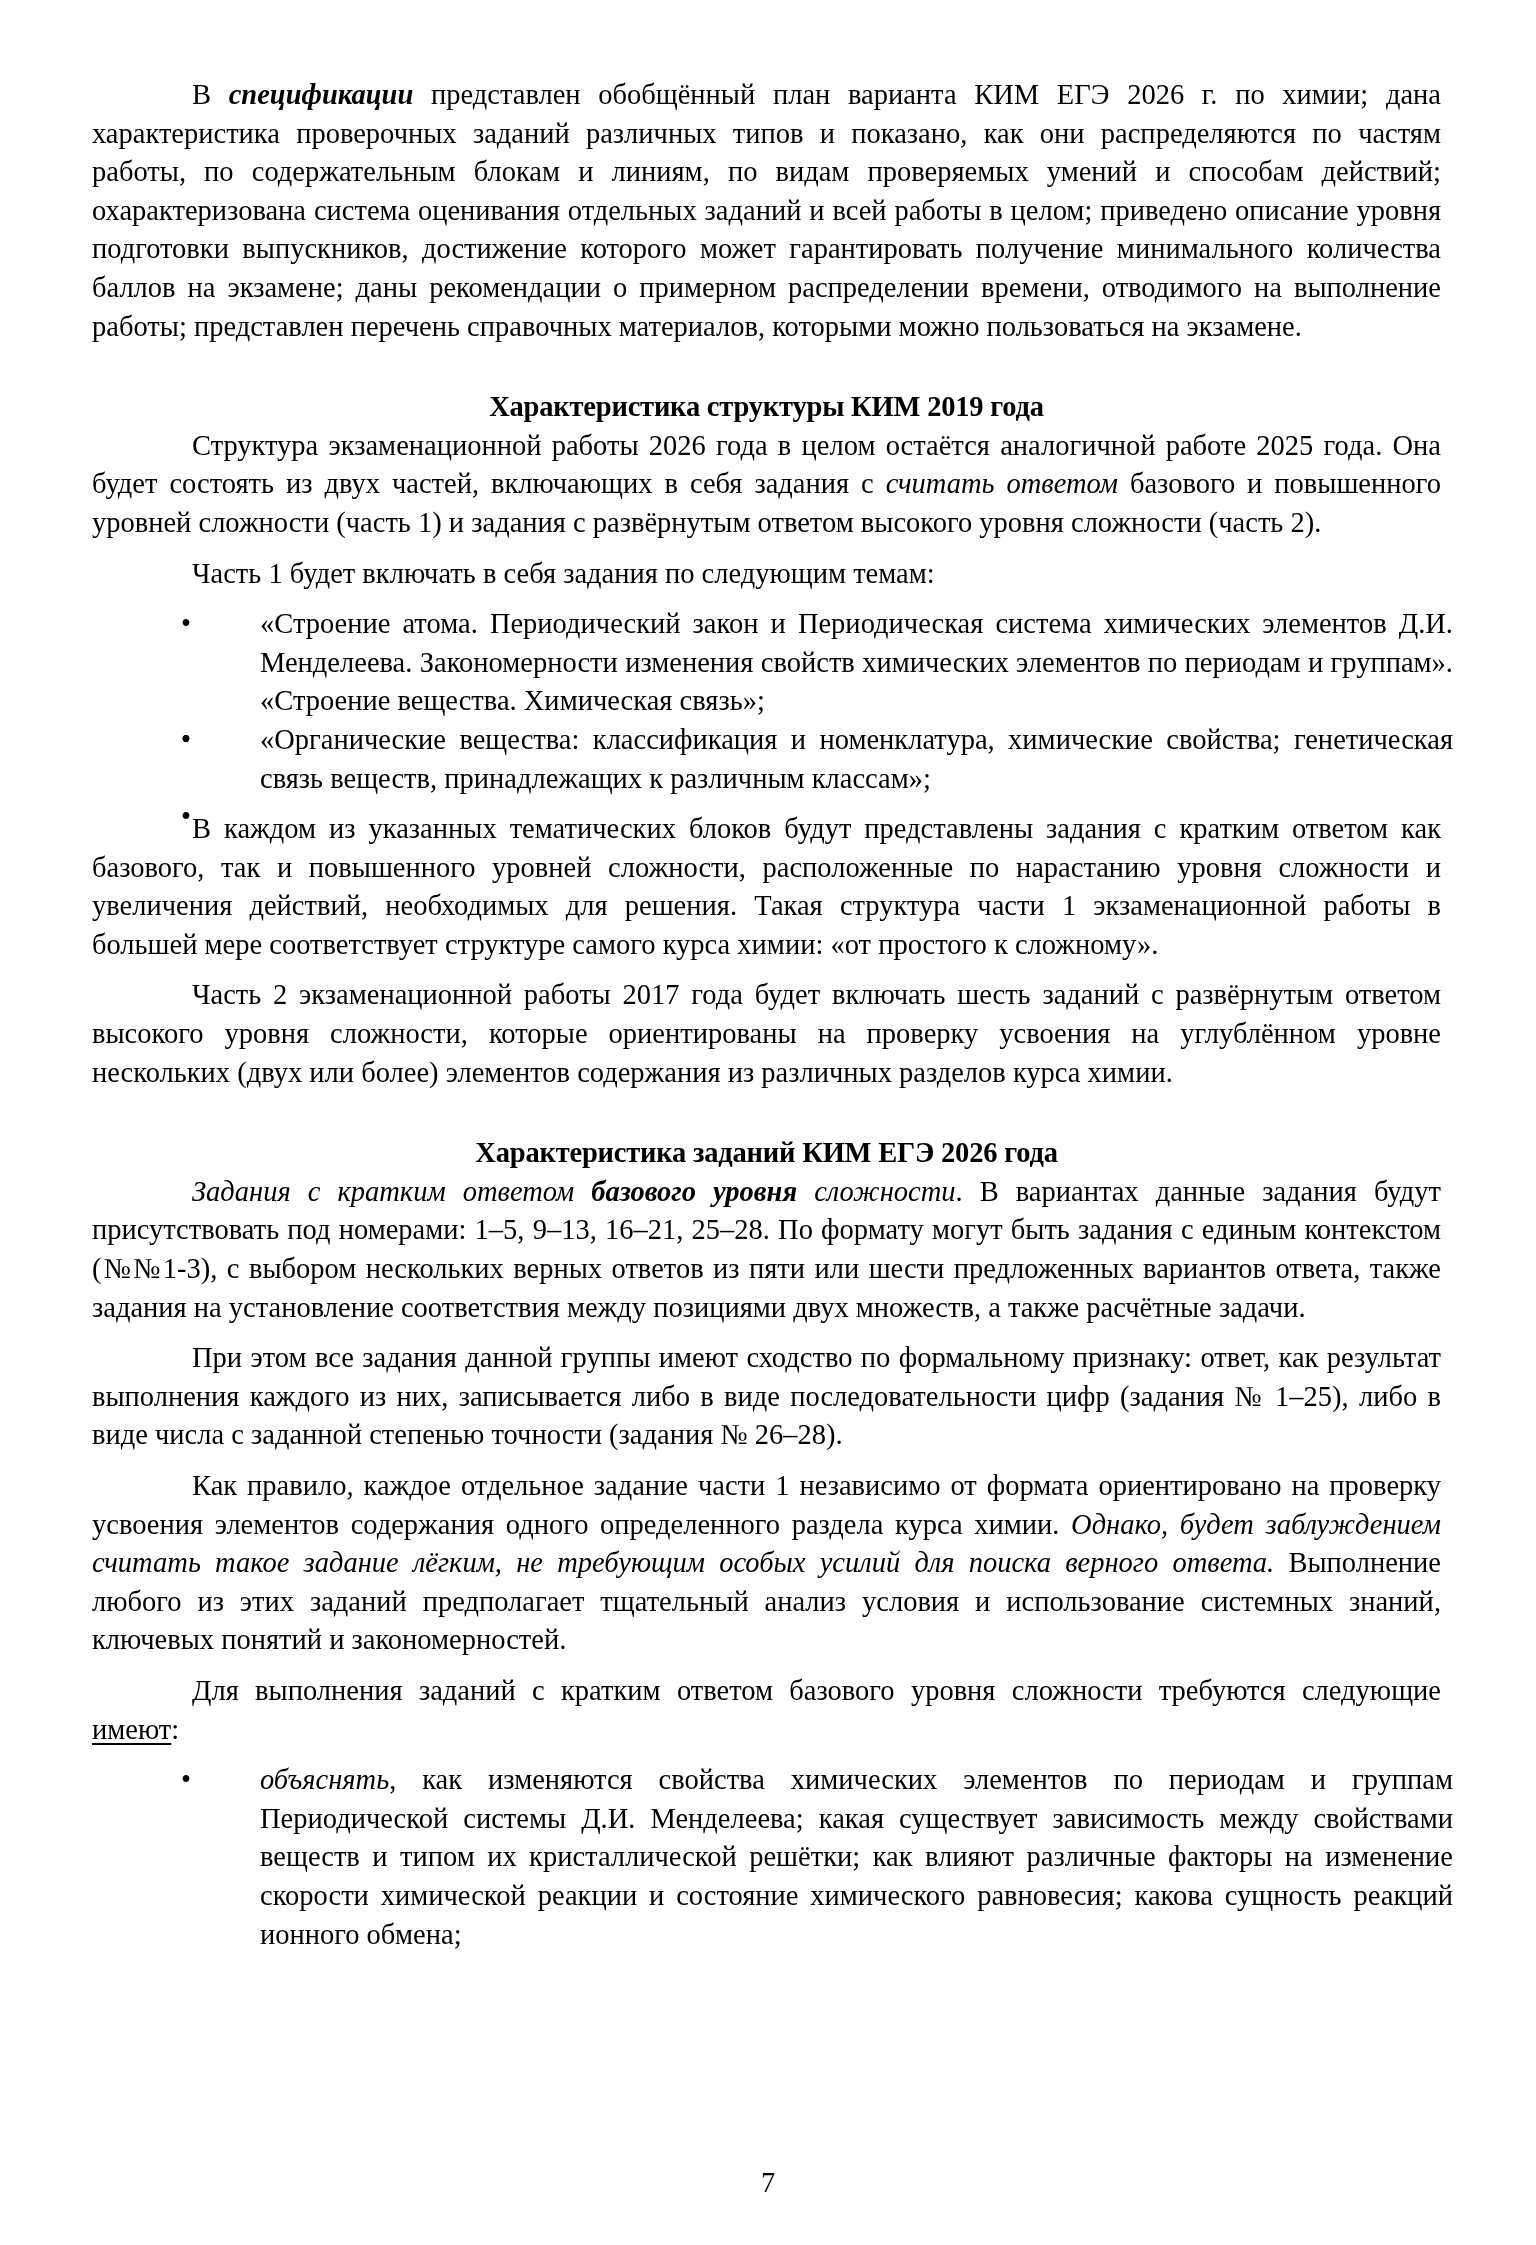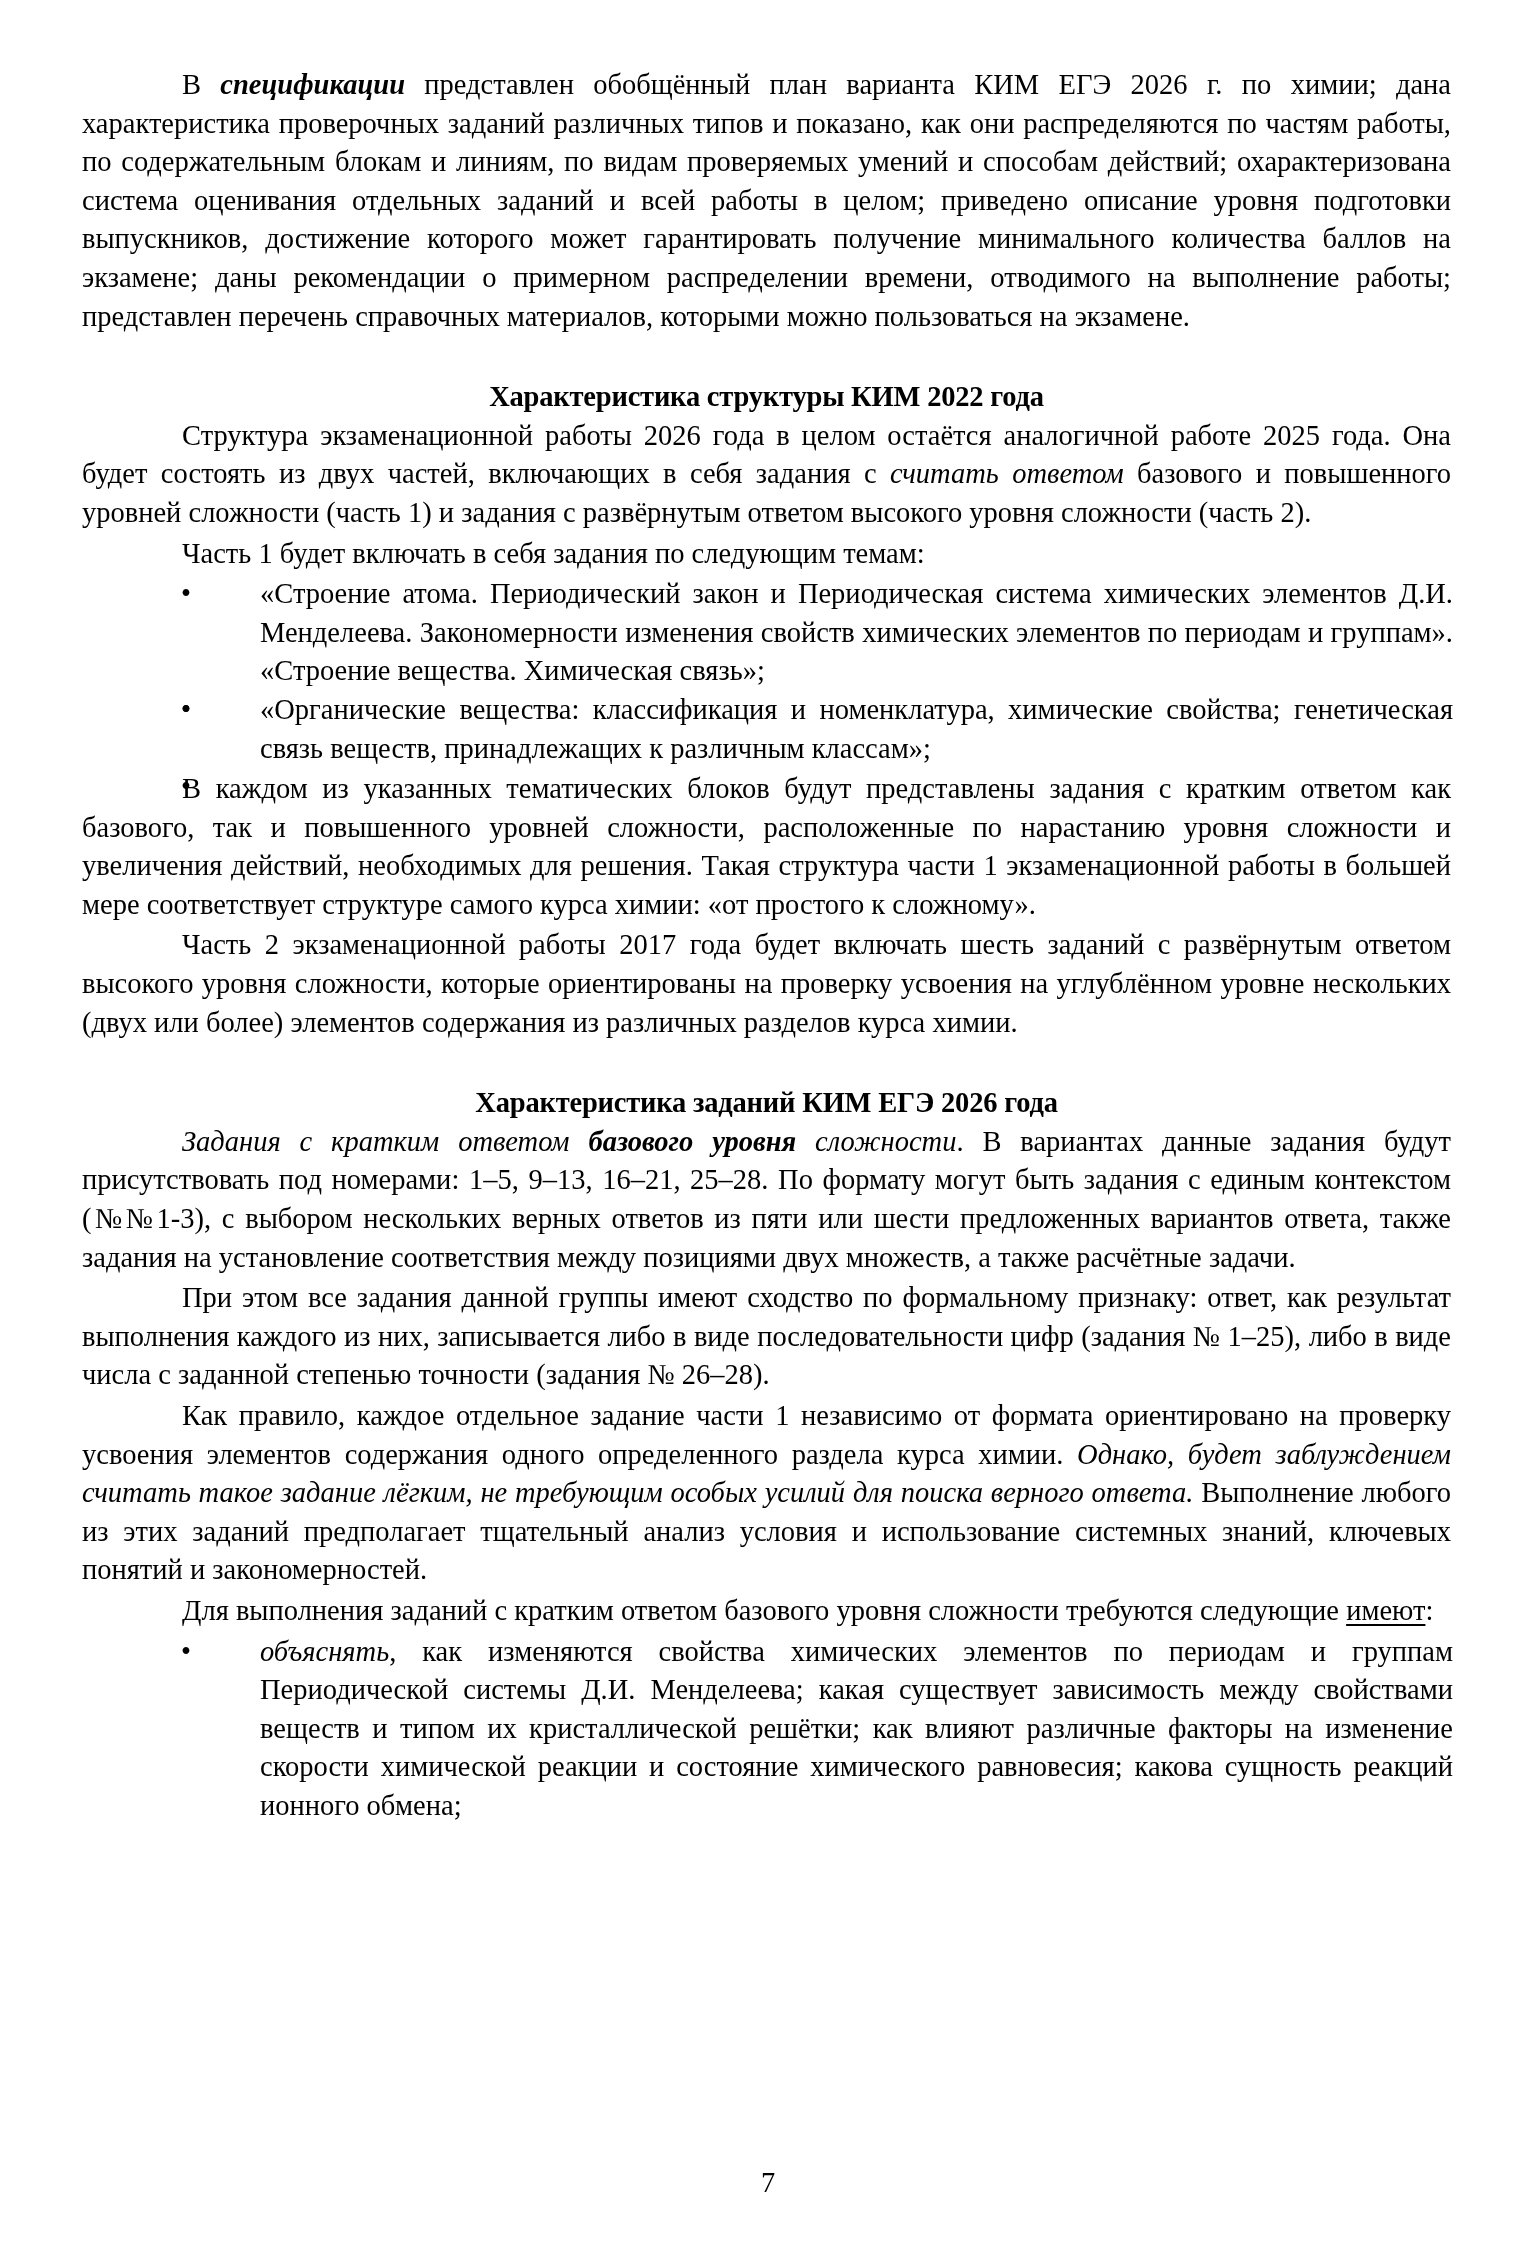--- a/index.html
+++ b/index.html
@@ -14,7 +14,7 @@
     font-size: 28.5px; line-height: 38.6px;
     text-align: justify; hyphens: manual;
   }
-  .text-block p { margin: 2px; }
+  .text-block p { margin: 12px; }
   .indent { text-indent: 100px; }
   .heading {
     text-align: center; font-weight: bold;

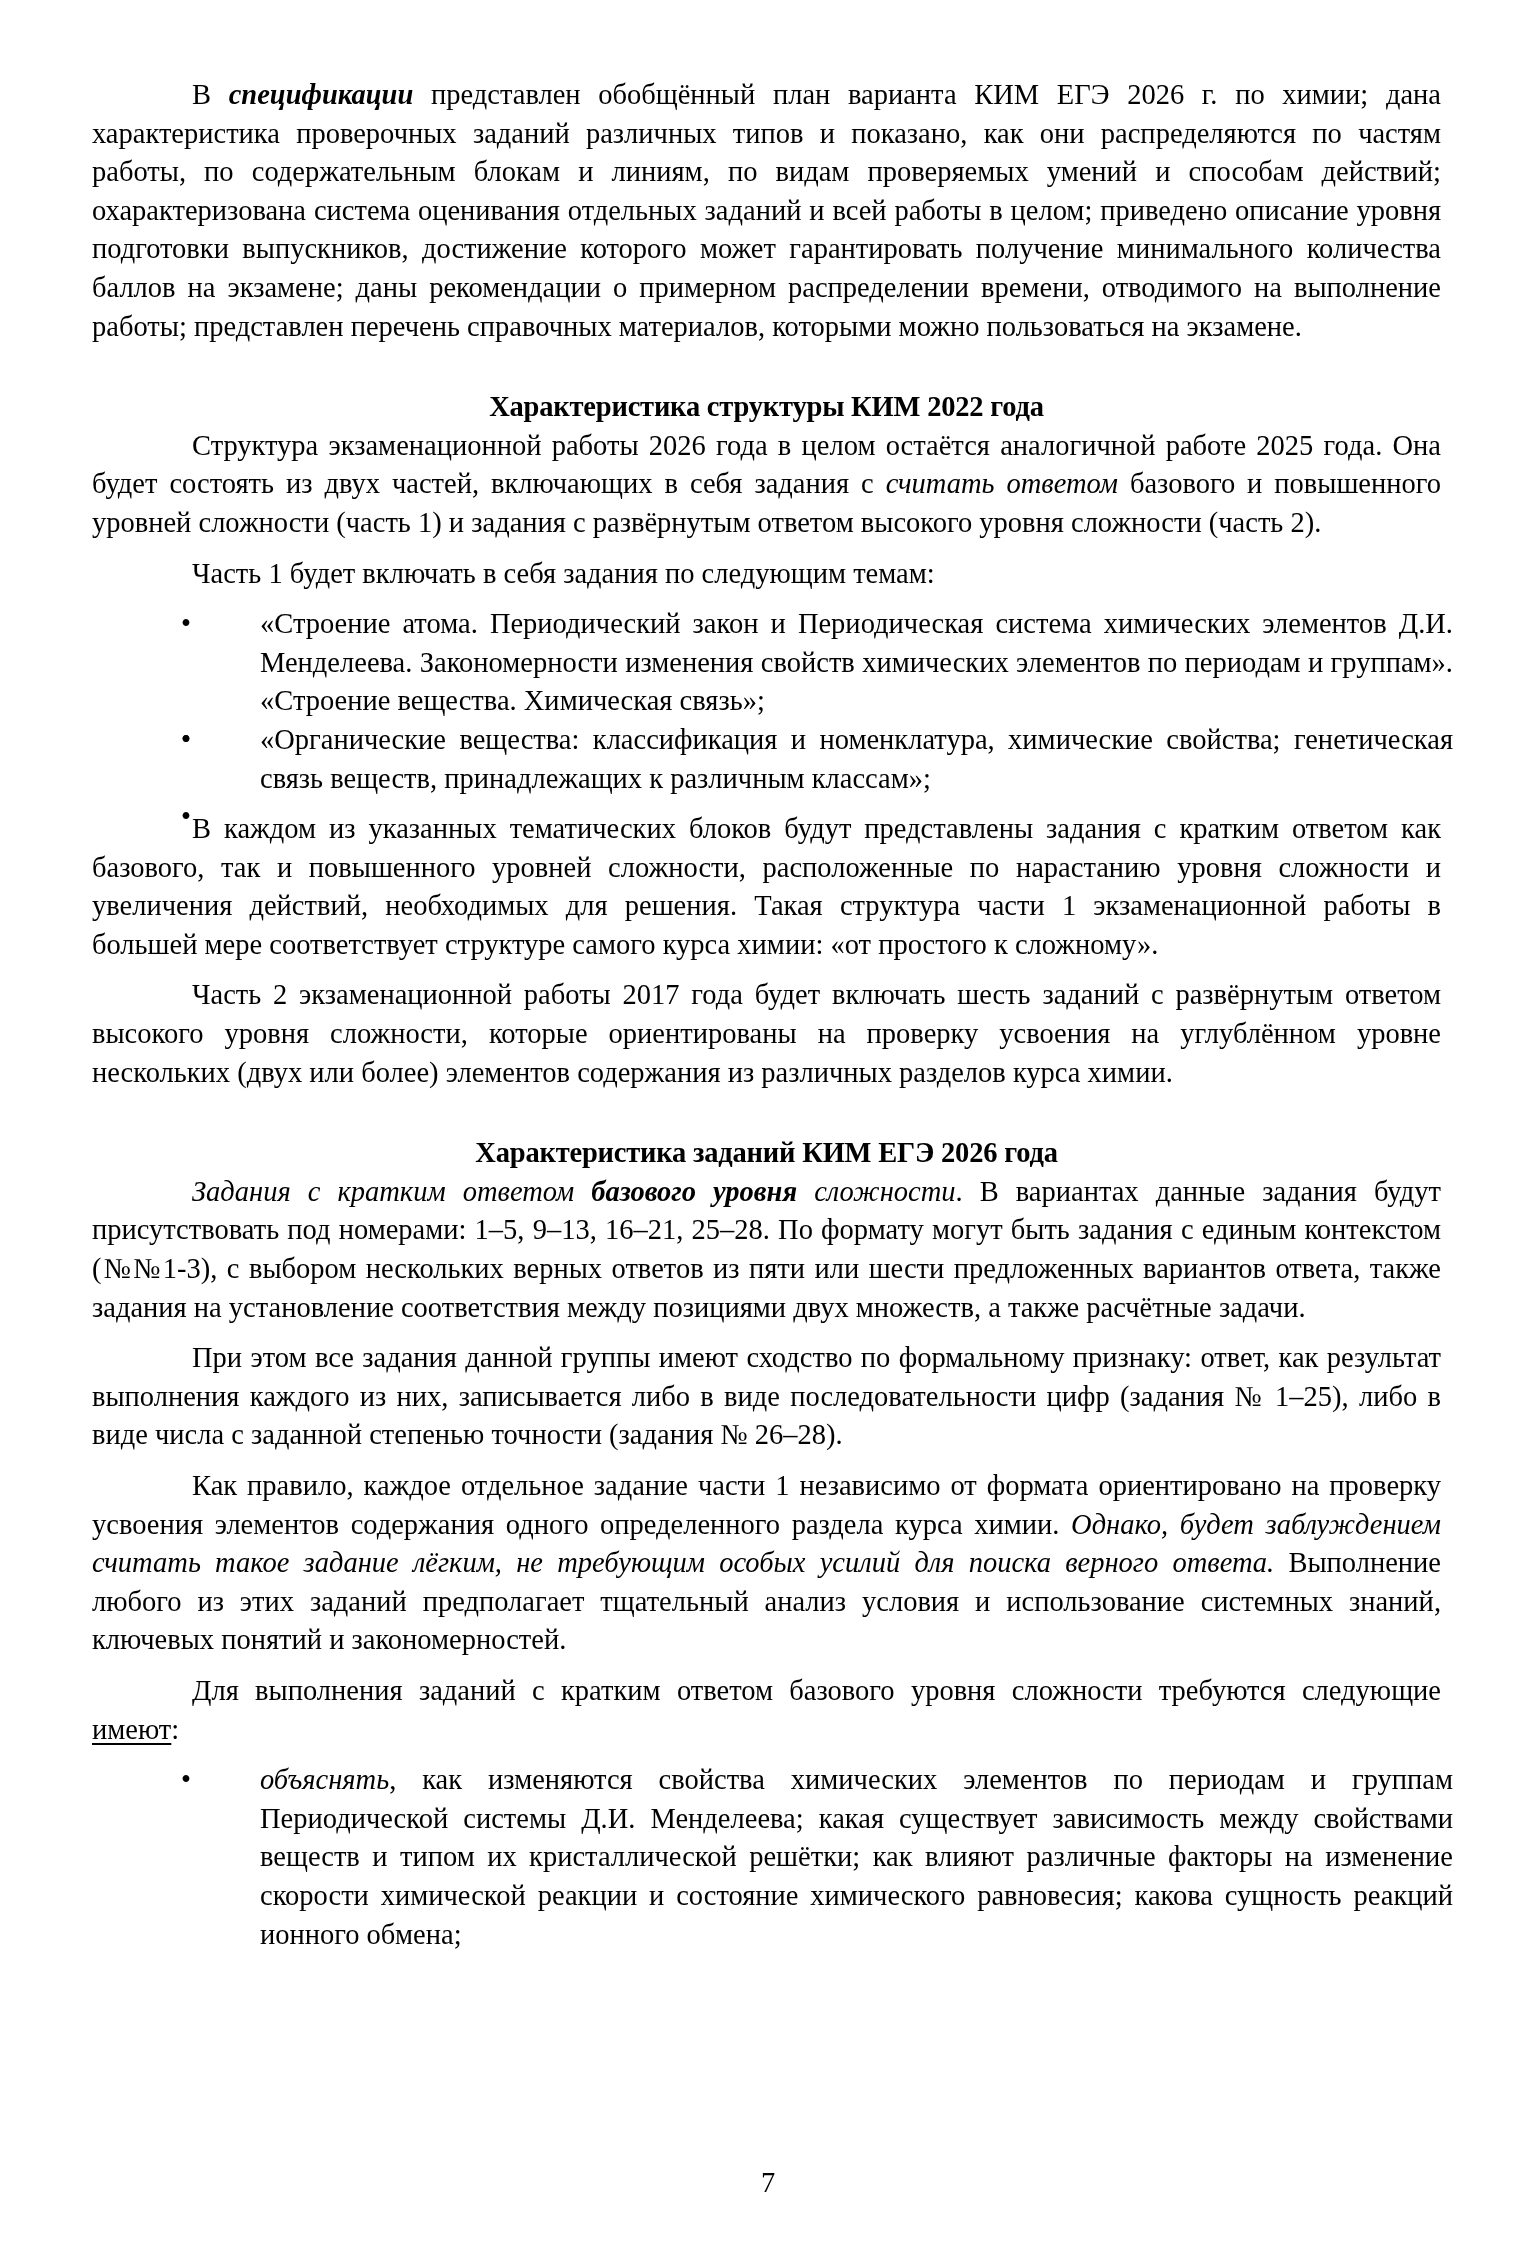--- a/index.html
+++ b/index.html
@@ -43,7 +43,7 @@
 
     <p class="indent"><span>В </span><span class="bi">спецификации</span><span> представлен обобщённый план варианта КИМ ЕГЭ 2026 г. по химии; дана характеристика проверочных заданий различных типов и показано, как они распределяются по частям работы, по содержательным блокам и линиям, по видам проверяемых умений и способам действий; охарактеризована система оценивания отдельных заданий и всей работы в целом; приведено описание уровня подготовки выпускников, достижение которого может гарантировать получение минимального количества баллов на экзамене; даны рекомендации о примерном распределении времени, отводимого на выполнение работы; представлен перечень справочных материалов, которыми можно пользоваться на экзамене.</span></p>
 
-    <p class="heading" style="margin-top:43px; margin-bottom:0;">Характеристика структуры КИМ 2022 года</p>
+    <p class="heading" style="margin-top:43px; margin-bottom:0;">Характеристика структуры КИМ 2019 года</p>
 
     <p class="indent"><span>Структура экзаменационной работы 2026 года в целом остаётся аналогичной работе 2025 года. Она будет состоять из двух частей, включающих в себя задания с </span><span class="i">считать ответом</span><span> базового и повышенного уровней сложности (часть 1) и задания с развёрнутым ответом высокого уровня сложности (часть 2).</span></p>
 

